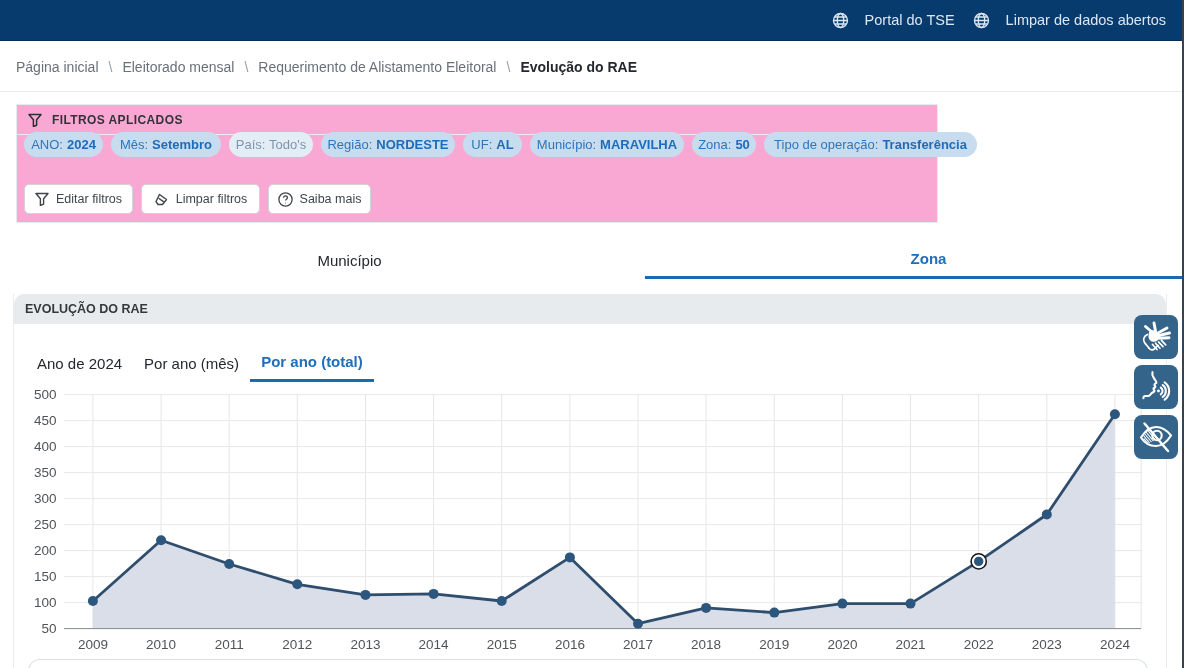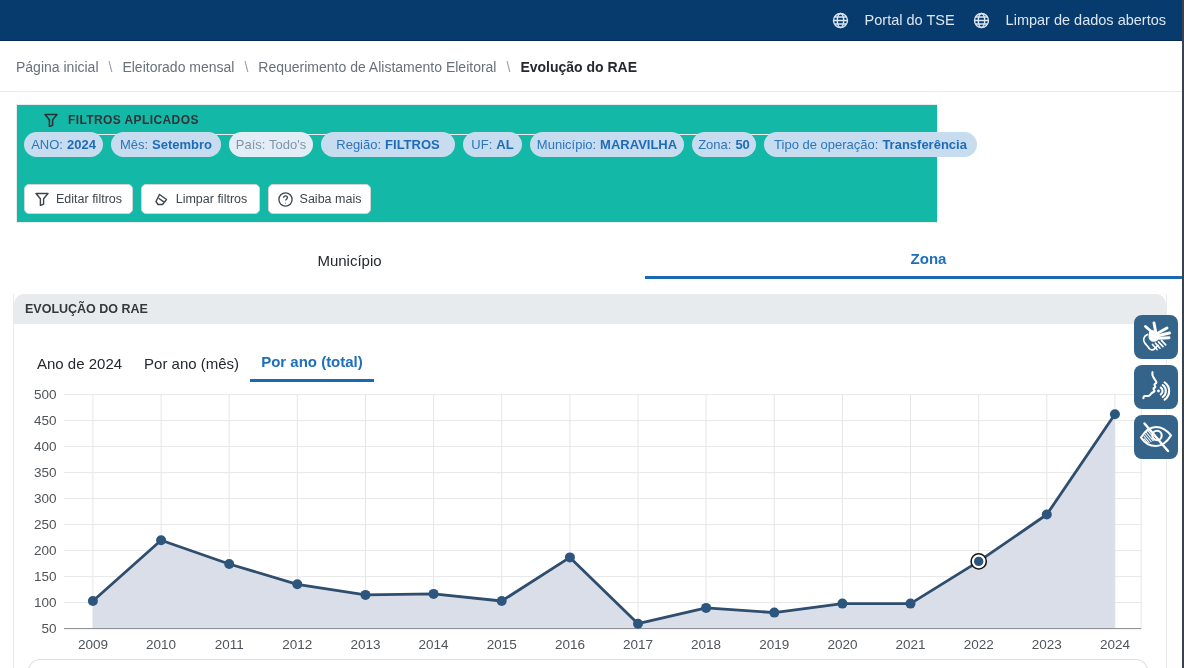--- a/index.html
+++ b/index.html
@@ -25,7 +25,7 @@
 
   
   .fcard { position:absolute; left:16px; top:104px; width:922px; height:119px;
-    border:1px solid #e9ebed; background:#14b8a6;padding-left:16px; }
+    border:1px solid #e9ebed; background:#f9a8d4; }
   .fhead { height:30px; border-bottom:1px solid #e9ebed; display:flex;
     align-items:center; padding-left:11px; gap:10px; }
   .fhead .t { font-size:12px; font-weight:700; letter-spacing:.4px; color:#303438; }

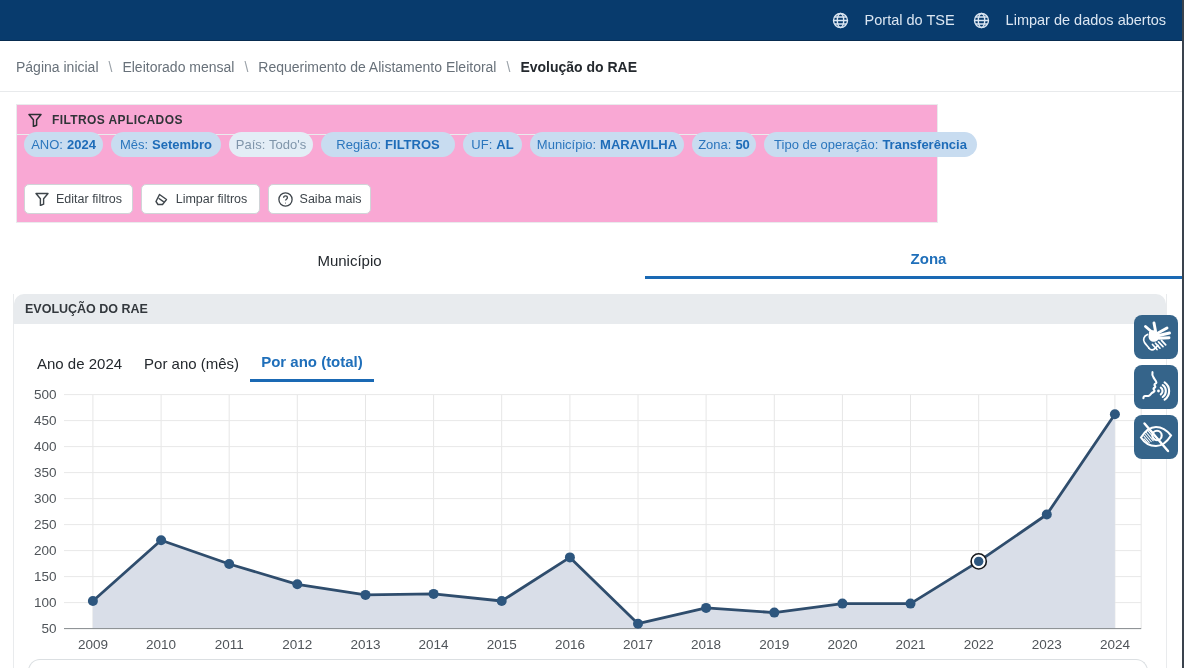--- a/index.html
+++ b/index.html
@@ -113,7 +113,7 @@
       <span class="chip" style="width:79px;">ANO:<b>2024</b></span>
       <span class="chip" style="width:110px;">Mês:<b>Setembro</b></span>
       <span class="chip dis" style="width:84px;">País:&nbsp;Todo's</span>
-      <span class="chip" style="width:134px;">Região:<b>FILTROS</b></span>
+      <span class="chip" style="width:134px;">Região:<b>NORDESTE</b></span>
       <span class="chip" style="width:59px;">UF:<b>AL</b></span>
       <span class="chip" style="width:154px;">Município:<b>MARAVILHA</b></span>
       <span class="chip" style="width:64px;">Zona:<b>50</b></span>

